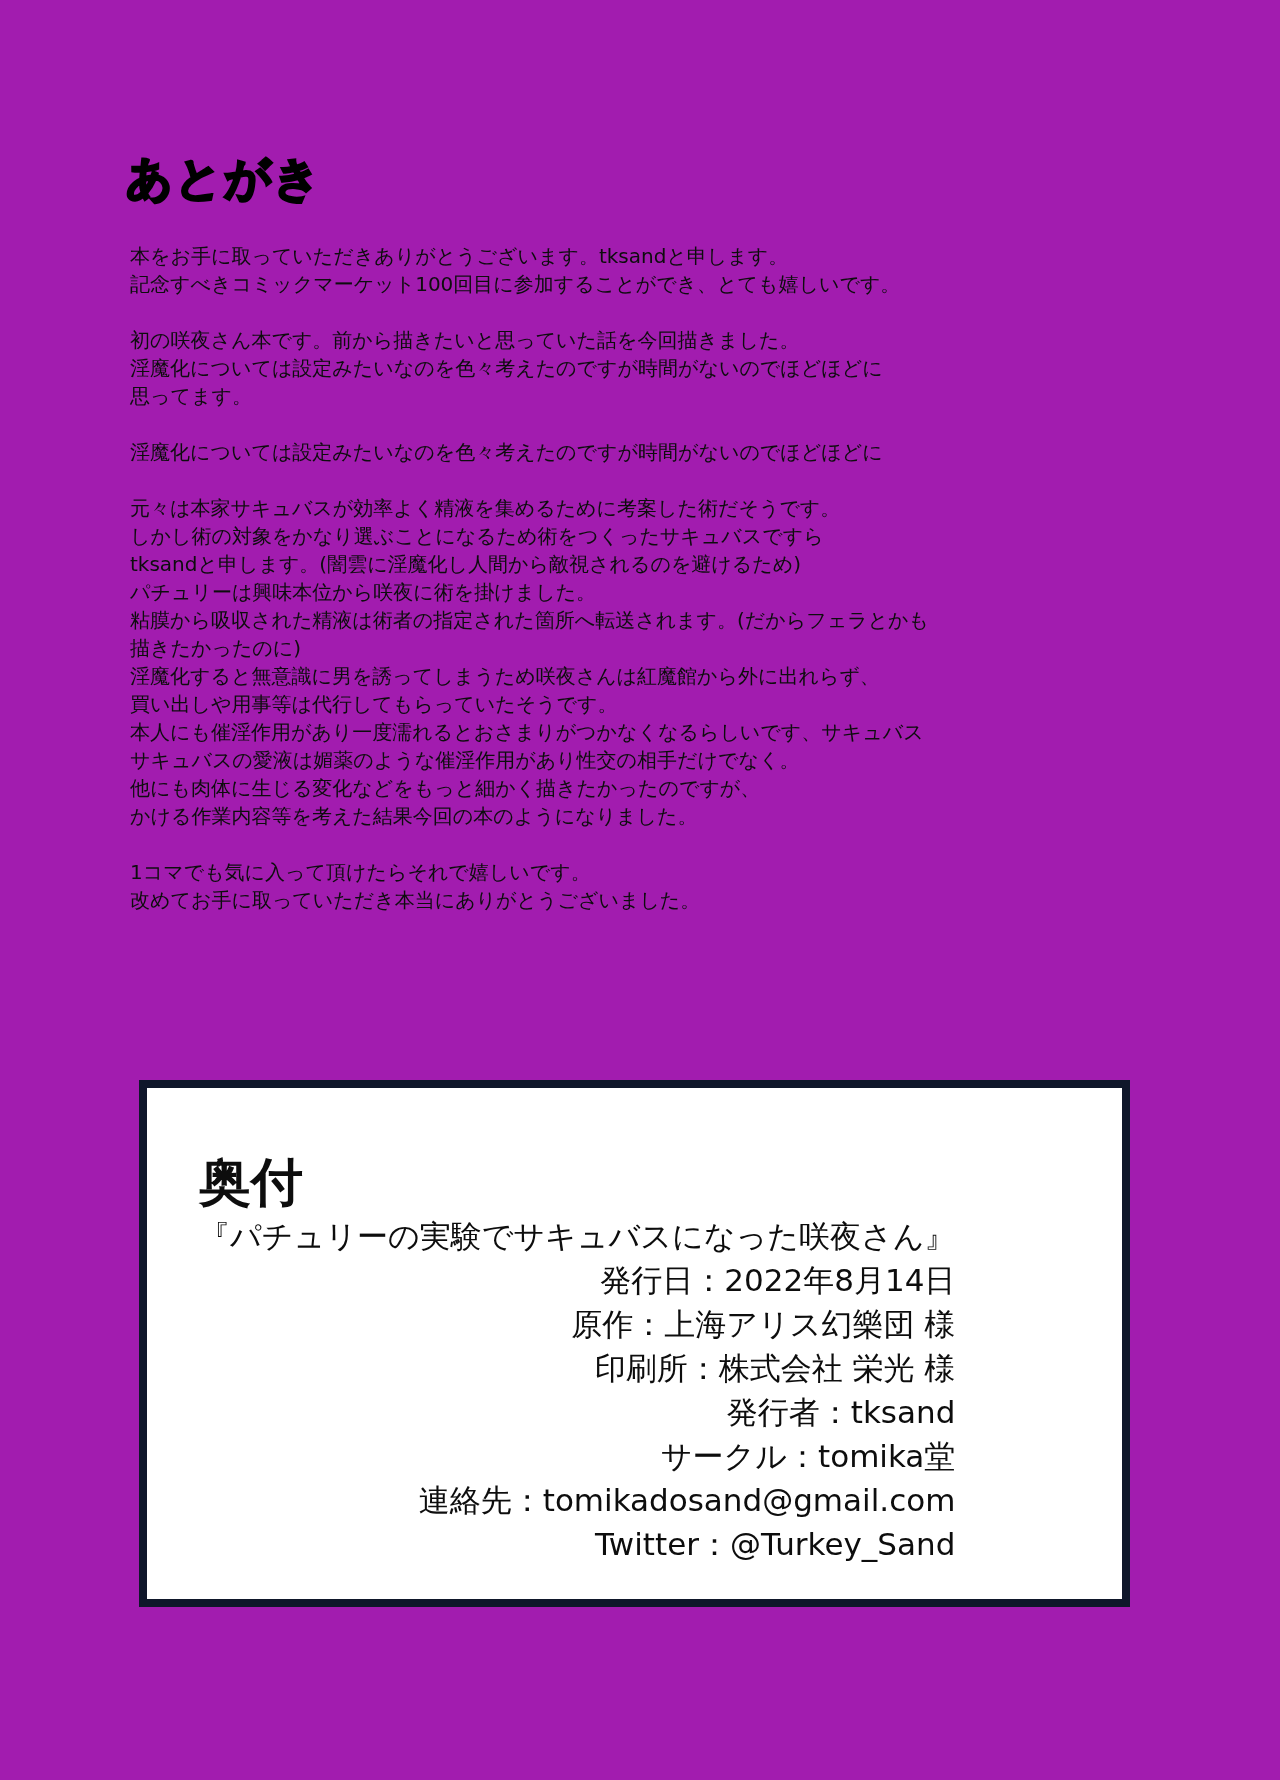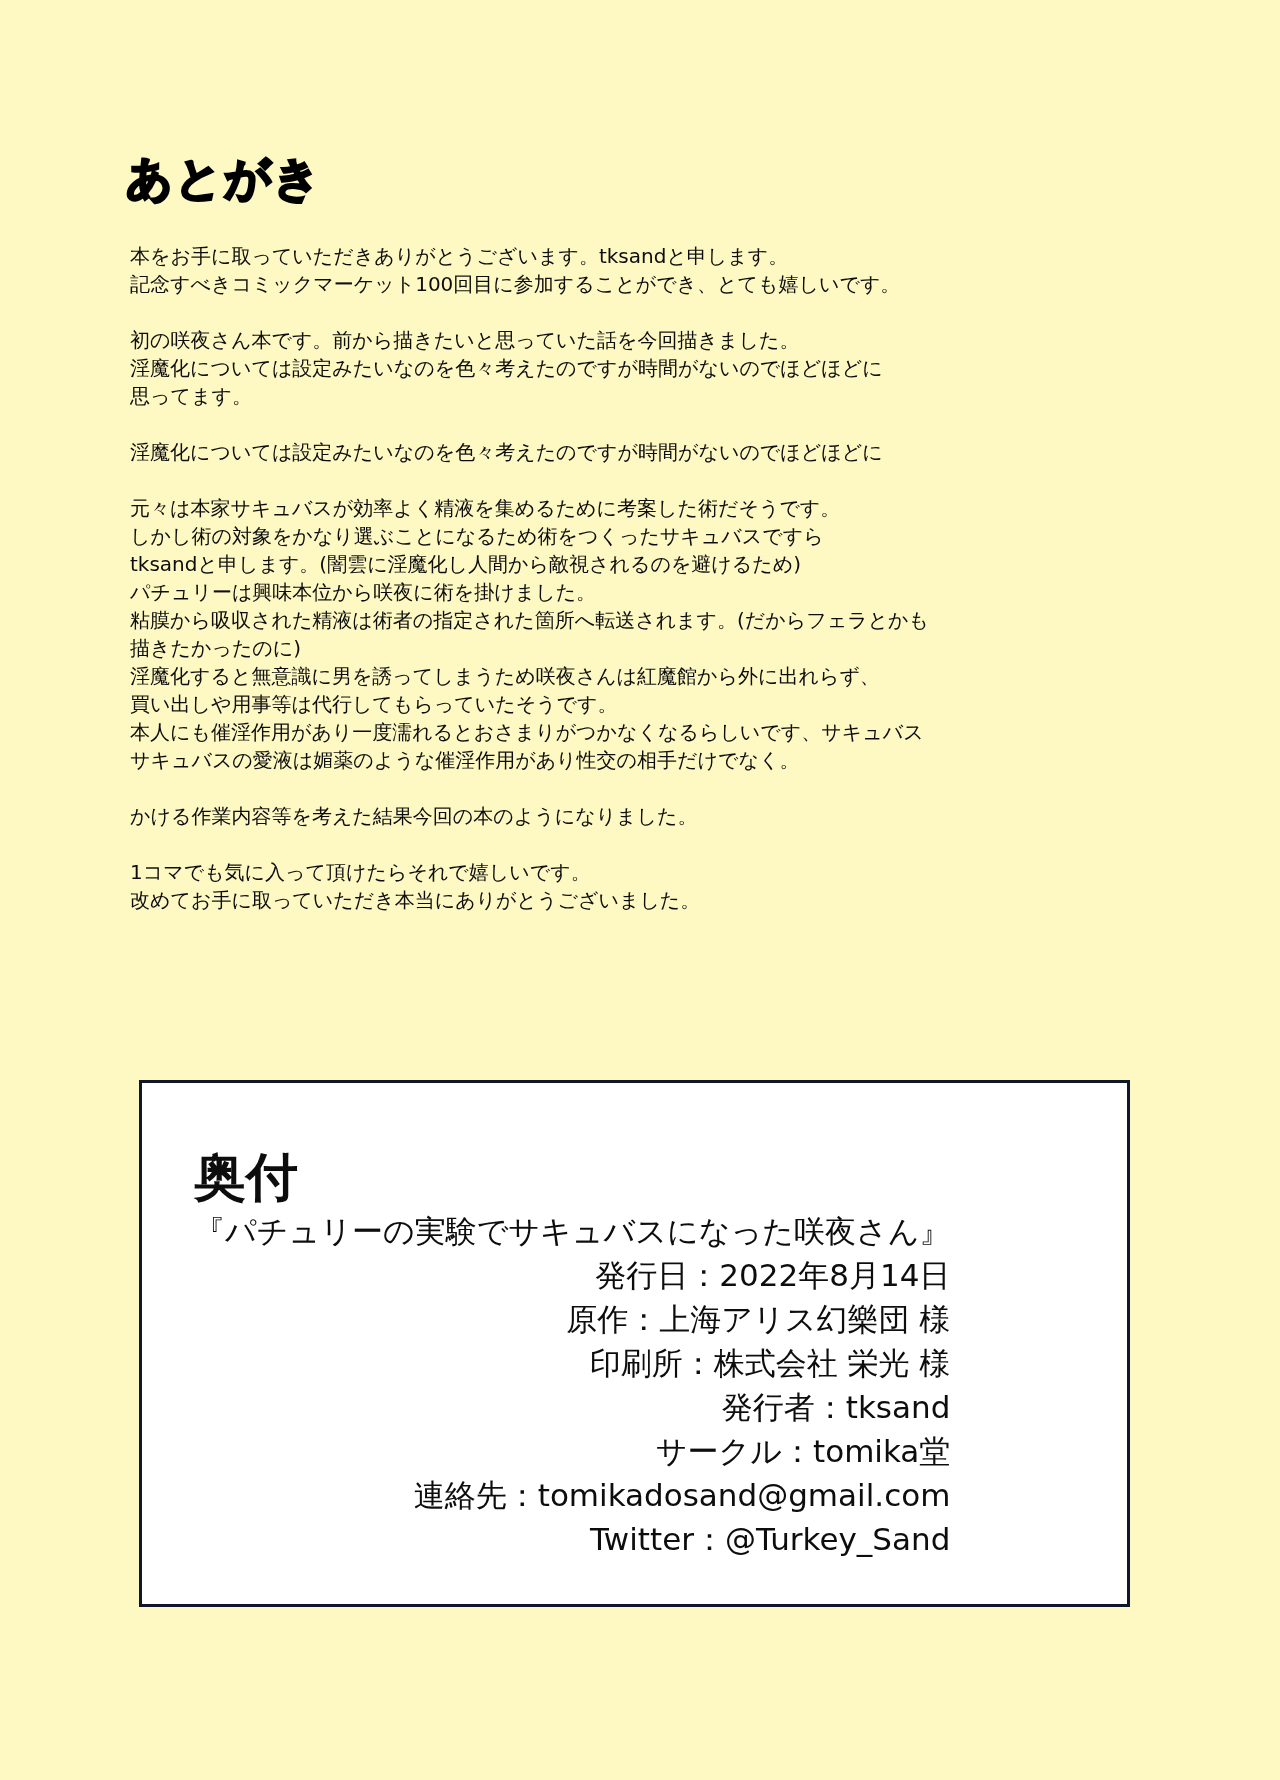--- a/index.html
+++ b/index.html
@@ -11,7 +11,7 @@
     position: relative;
     width: 1280px;
     height: 1780px;
-    background: #fef9c3;
+    background: #a21caf;
     color: #0a0a0a;
     font-family: "DejaVu Sans", sans-serif;
     overflow: hidden;

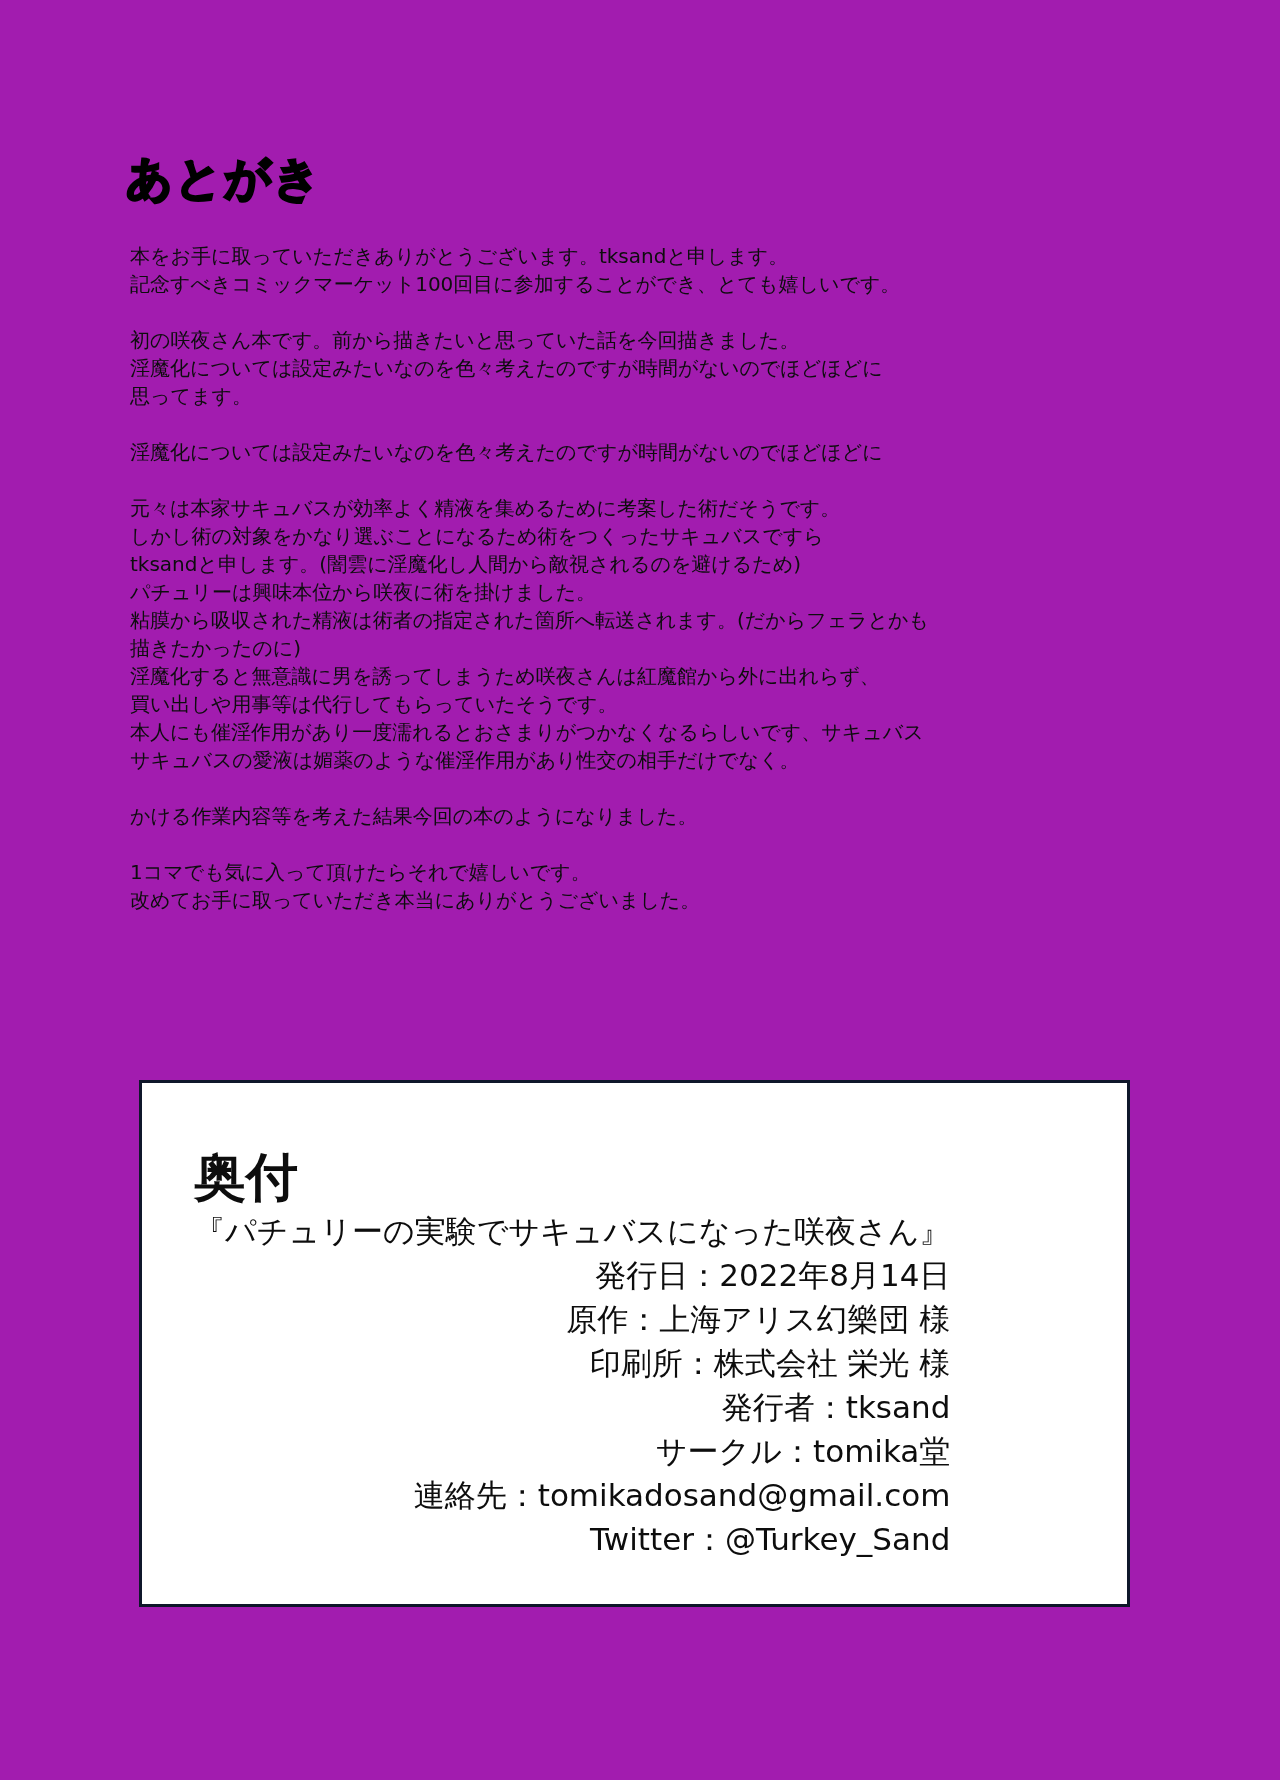--- a/index.html
+++ b/index.html
@@ -106,7 +106,7 @@
       <span class="line">買い出しや用事等は代行してもらっていたそうです。</span><br>
       <span class="line">本人にも催淫作用があり一度濡れるとおさまりがつかなくなるらしいです、サキュバス</span><br>
       <span class="line">サキュバスの愛液は媚薬のような催淫作用があり性交の相手だけでなく。</span><br>
-      <br>
+      <span class="line">他にも肉体に生じる変化などをもっと細かく描きたかったのですが、</span><br>
       <span class="line">かける作業内容等を考えた結果今回の本のようになりました。</span>
     </p>
     <p>

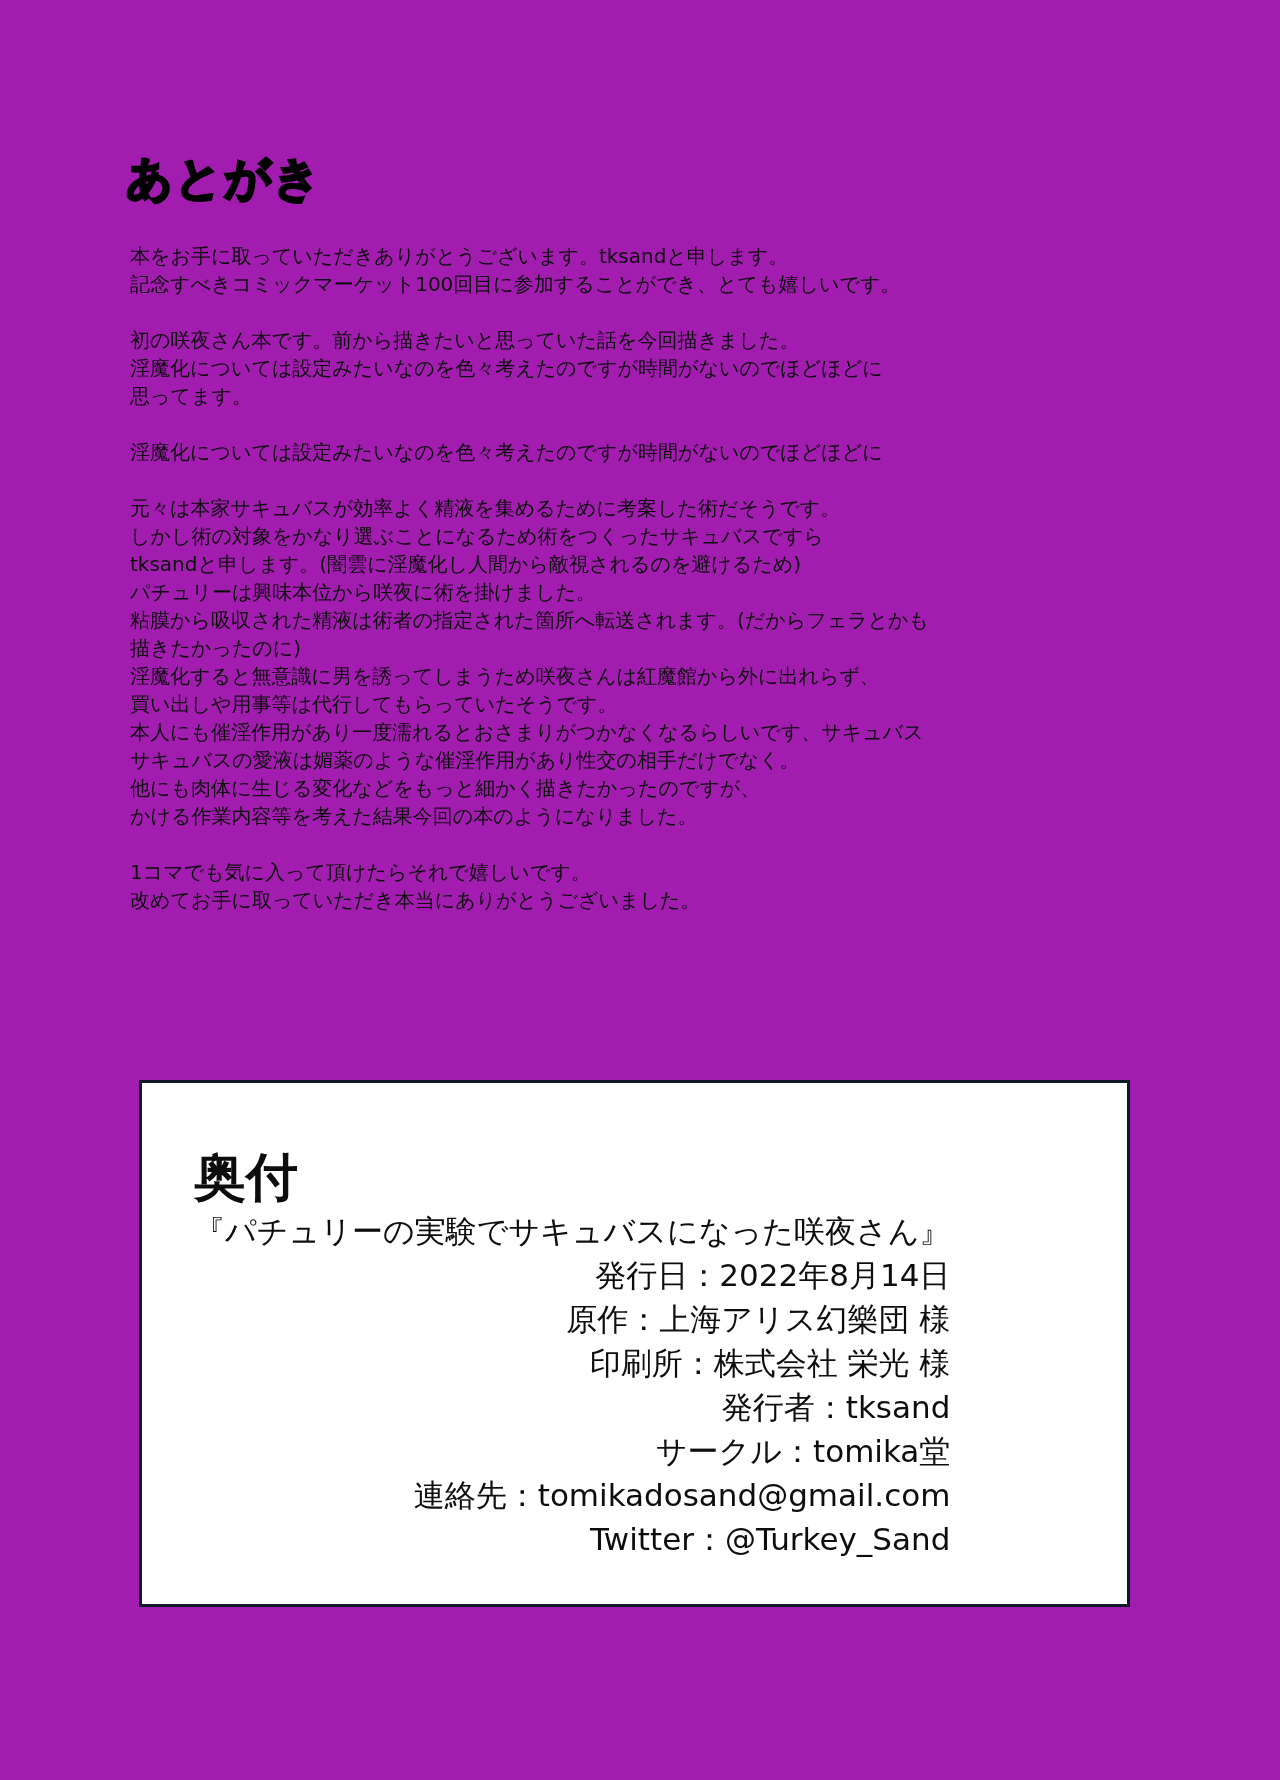--- a/index.html
+++ b/index.html
@@ -48,7 +48,7 @@
     top: 1080px;
     width: 991px;
     height: 527px;
-    border: 3px solid #0f172a;
+    border: 8px solid #0f172a;
     box-sizing: border-box;
     background: #ffffff;
   }

